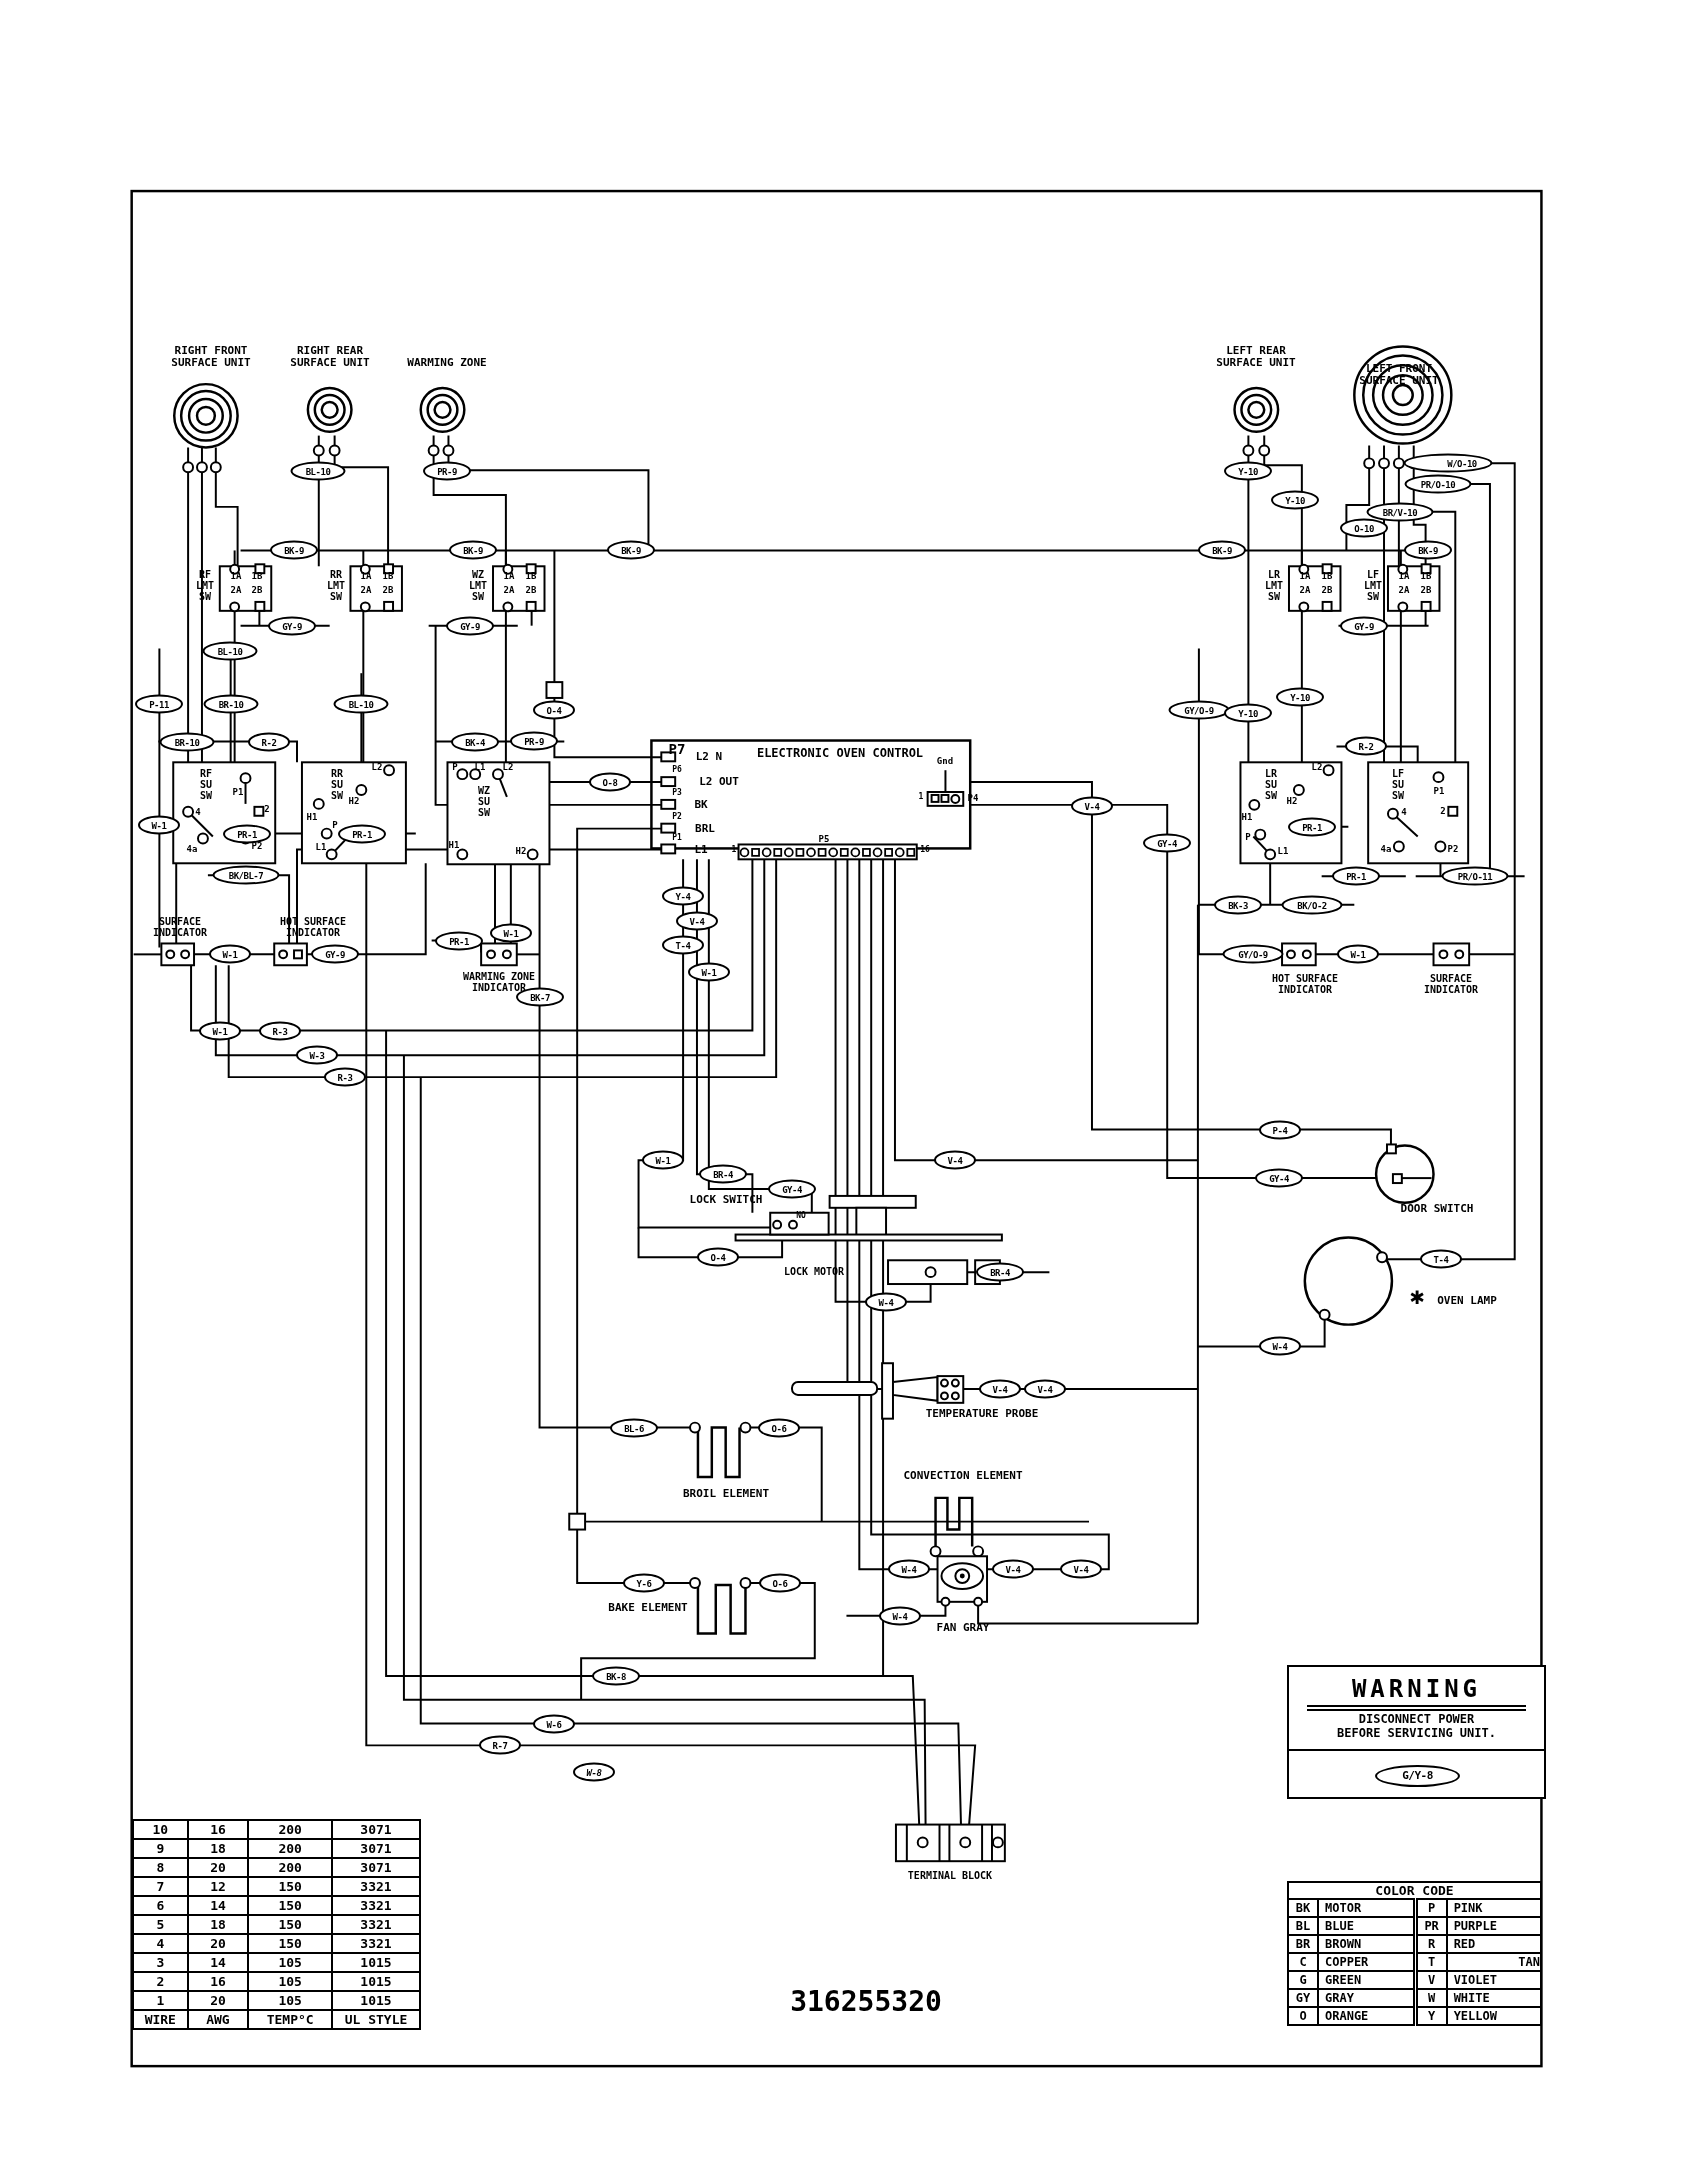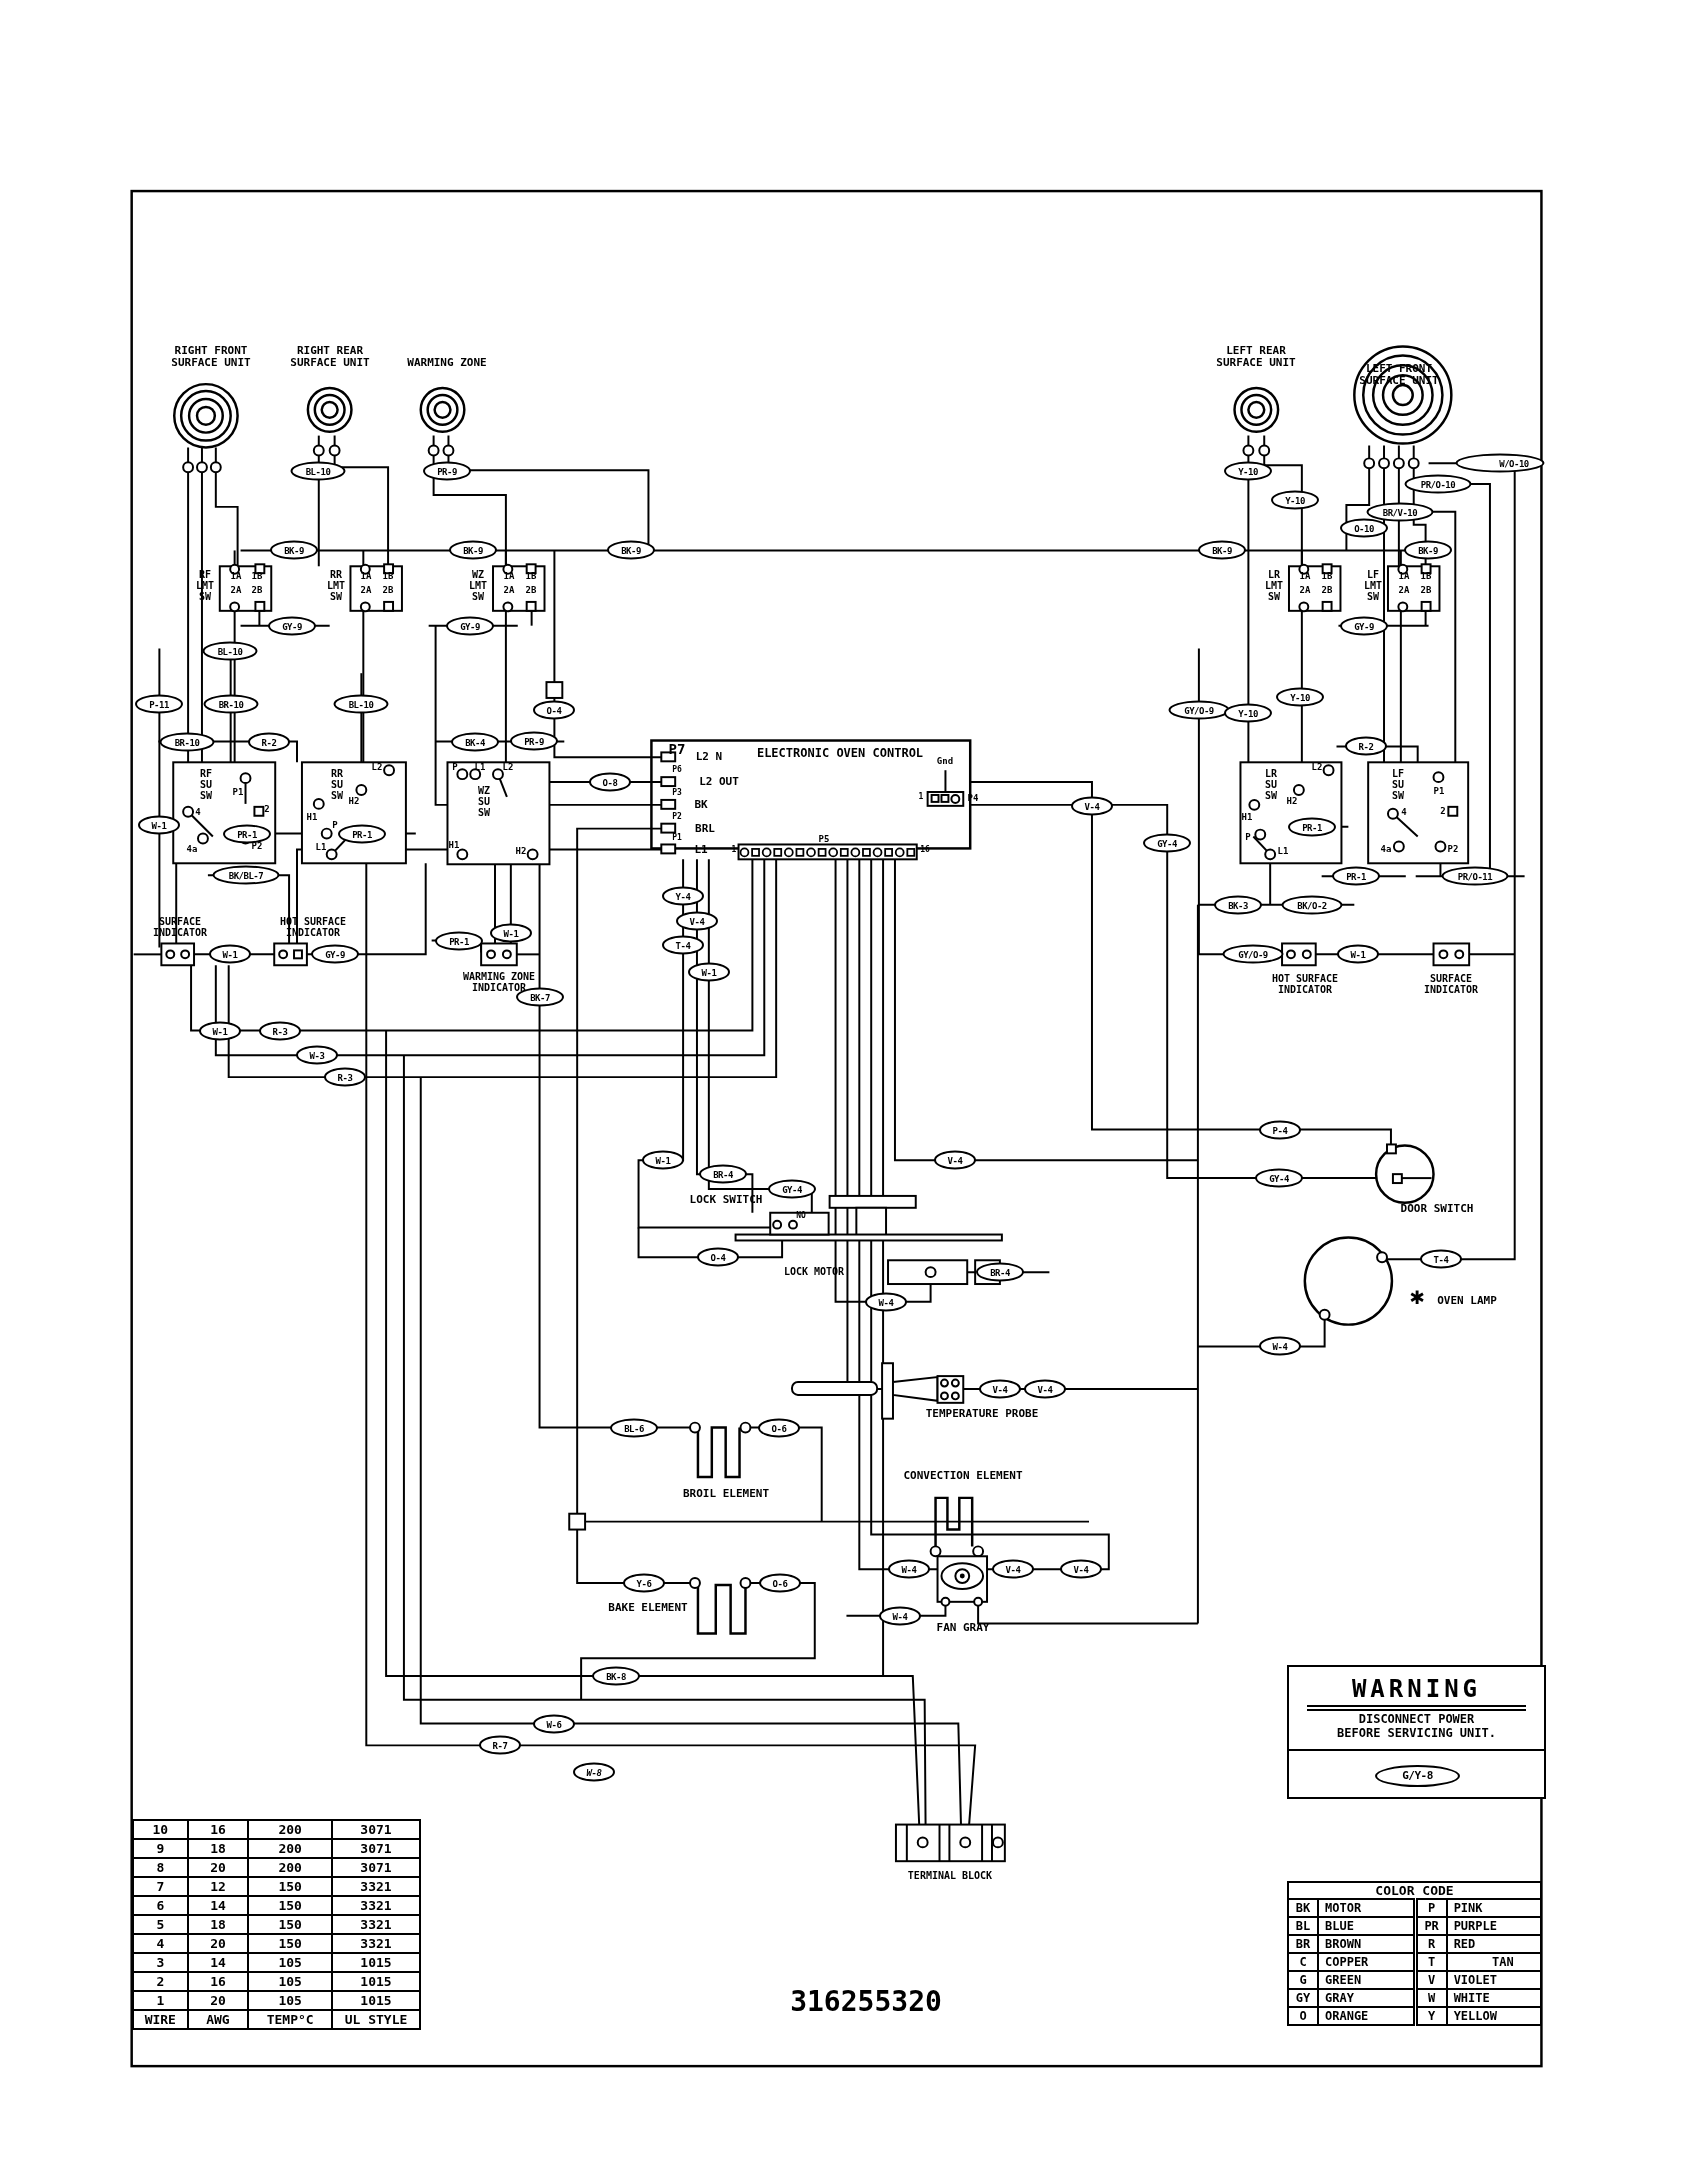--- a/index.html
+++ b/index.html
@@ -517,7 +517,7 @@
       <div class="wlbl" style="left: 447px; top: 471px; width: 40px; height: 15px;">PR-9</div>
       <div class="wlbl" style="left: 1248px; top: 471px; width: 40px; height: 15px;">Y-10</div>
       <div class="wlbl" style="left: 1295px; top: 500px; width: 40px; height: 15px;">Y-10</div>
-      <div class="wlbl" style="left: 1500px; top: 463px; width: 53px; height: 15px; padding-left: 30px;">W/O-10</div>
+      <div class="wlbl" style="left: 1448px; top: 463px; width: 53px; height: 15px; padding-left: 30px;">W/O-10</div>
       <div class="wlbl" style="left: 1438px; top: 484px; width: 59px; height: 15px;">PR/O-10</div>
       <div class="wlbl" style="left: 1400px; top: 512px; width: 59px; height: 15px;">BR/V-10</div>
       <div class="wlbl" style="left: 1364px; top: 528px; width: 40px; height: 15px;">O-10</div>

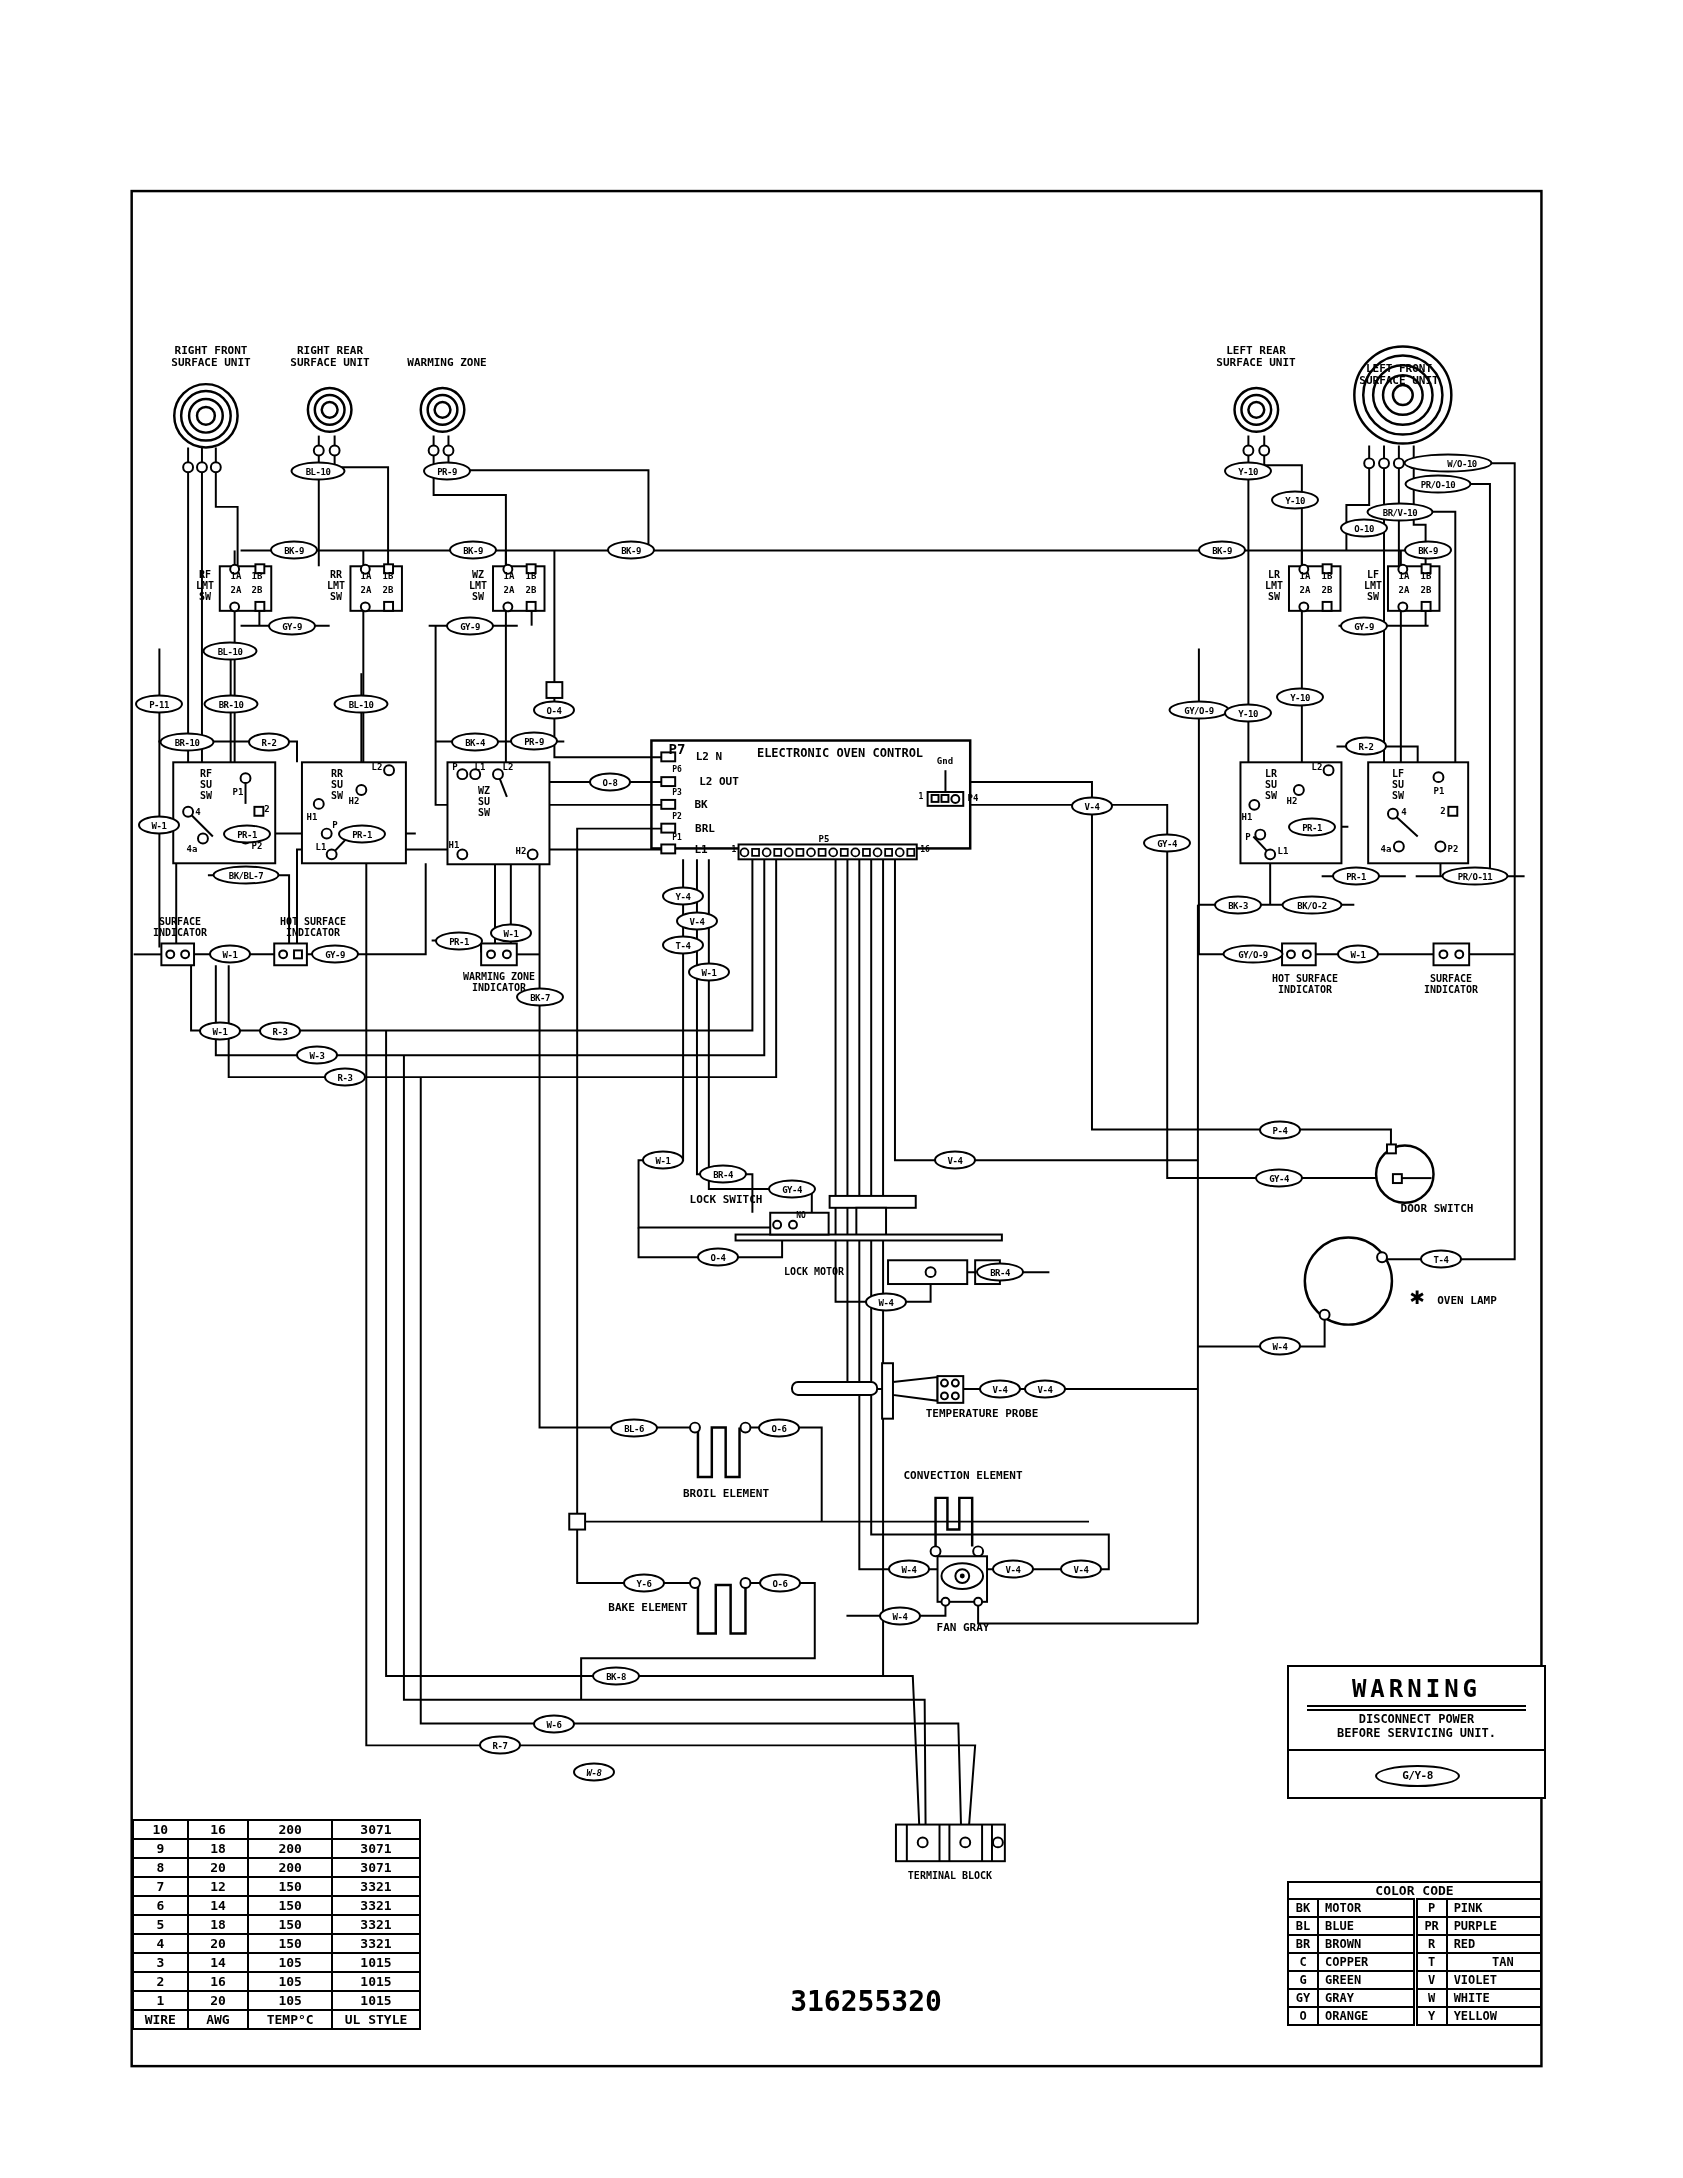--- a/index.html
+++ b/index.html
@@ -707,7 +707,7 @@
           <td class="code" style="text-align: center;">C</td>
           <td class="" style="text-align: left; padding-left: 6px;">COPPER</td>
           <td class="code sep" style="text-align: center;">T</td>
-          <td class="" style="text-align: center; padding-left: 18px;">TAN</td>
+          <td class="" style="text-align: right; padding-left: 18px;">TAN</td>
         </tr>
         <tr>
           <td class="code" style="text-align: center;">G</td>

